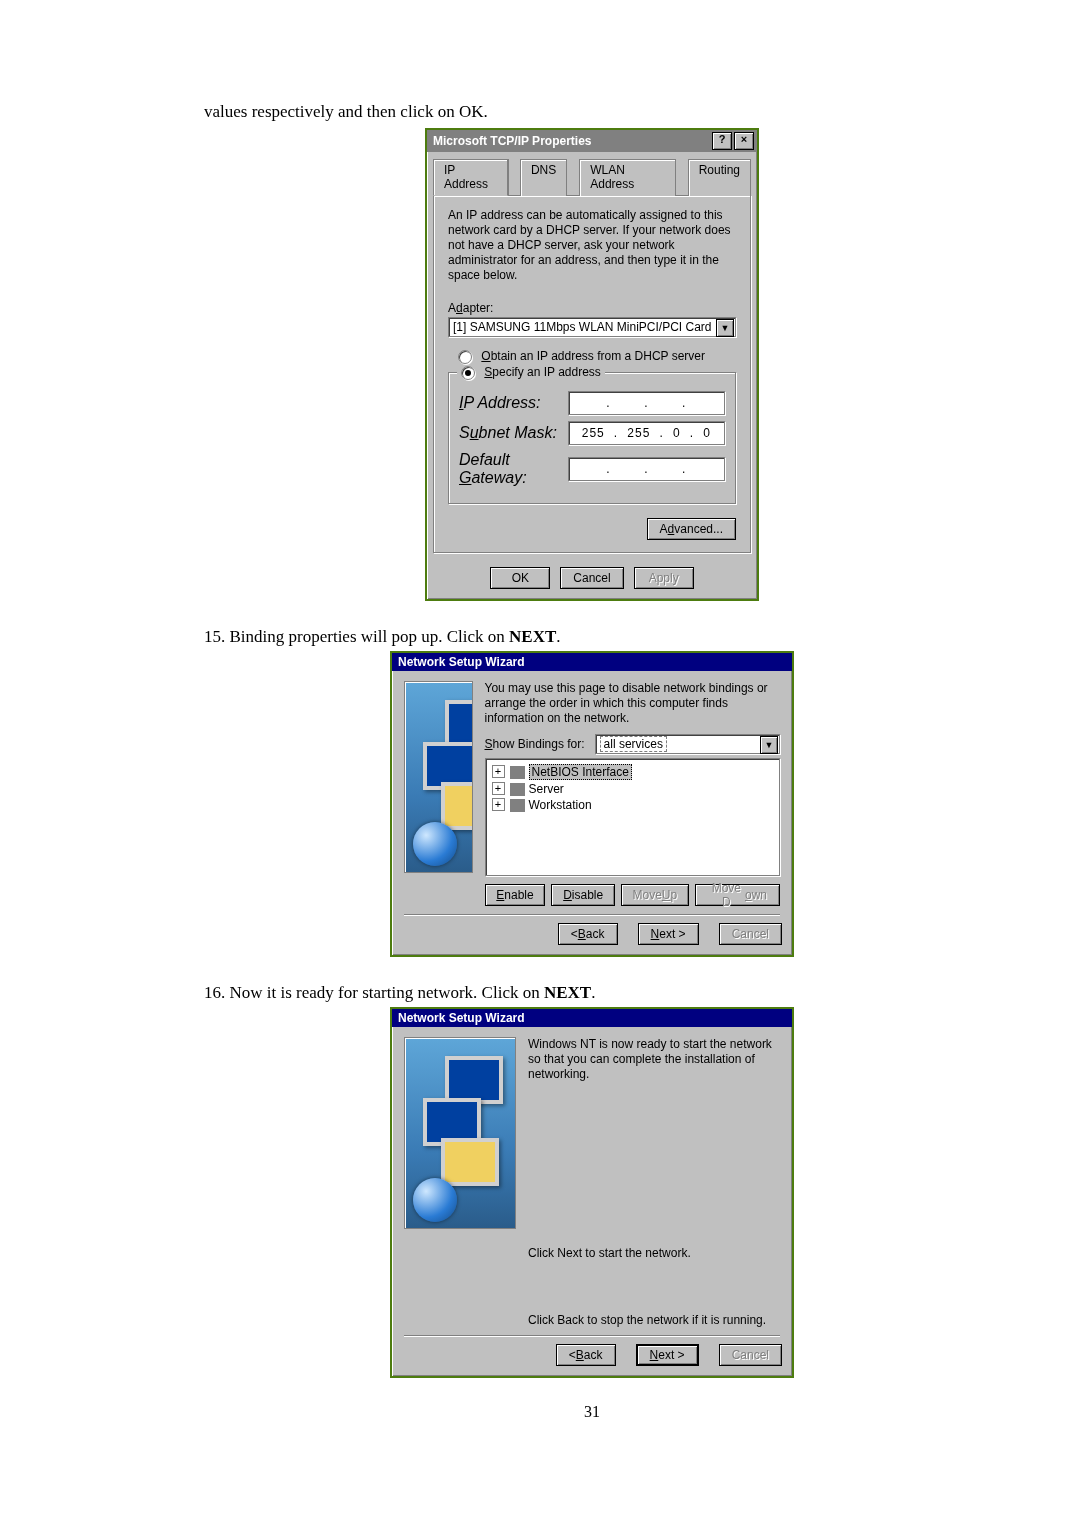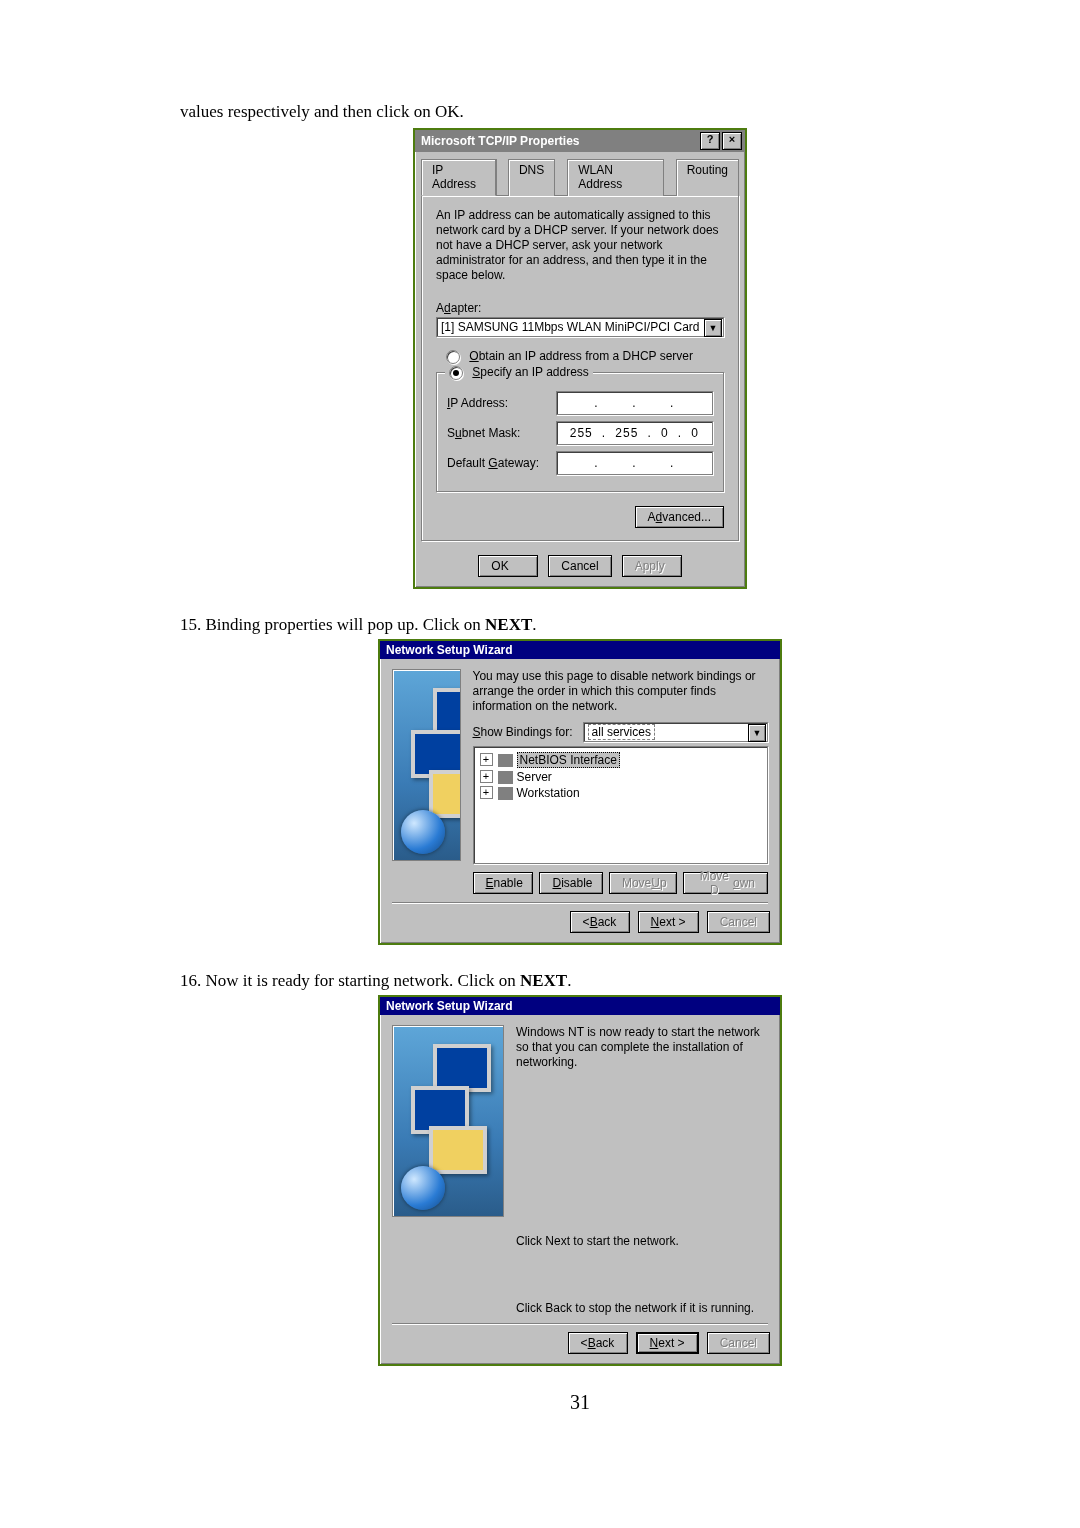--- a/index.html
+++ b/index.html
@@ -12,6 +12,7 @@
   }
   .page {
     padding: 100px 100px 40px 180px;
+    margin-left: 24px;
   }
   .body-text { margin: 2px 0 6px 0; }
   .step-text { margin-top: 26px; margin-bottom: 4px; }

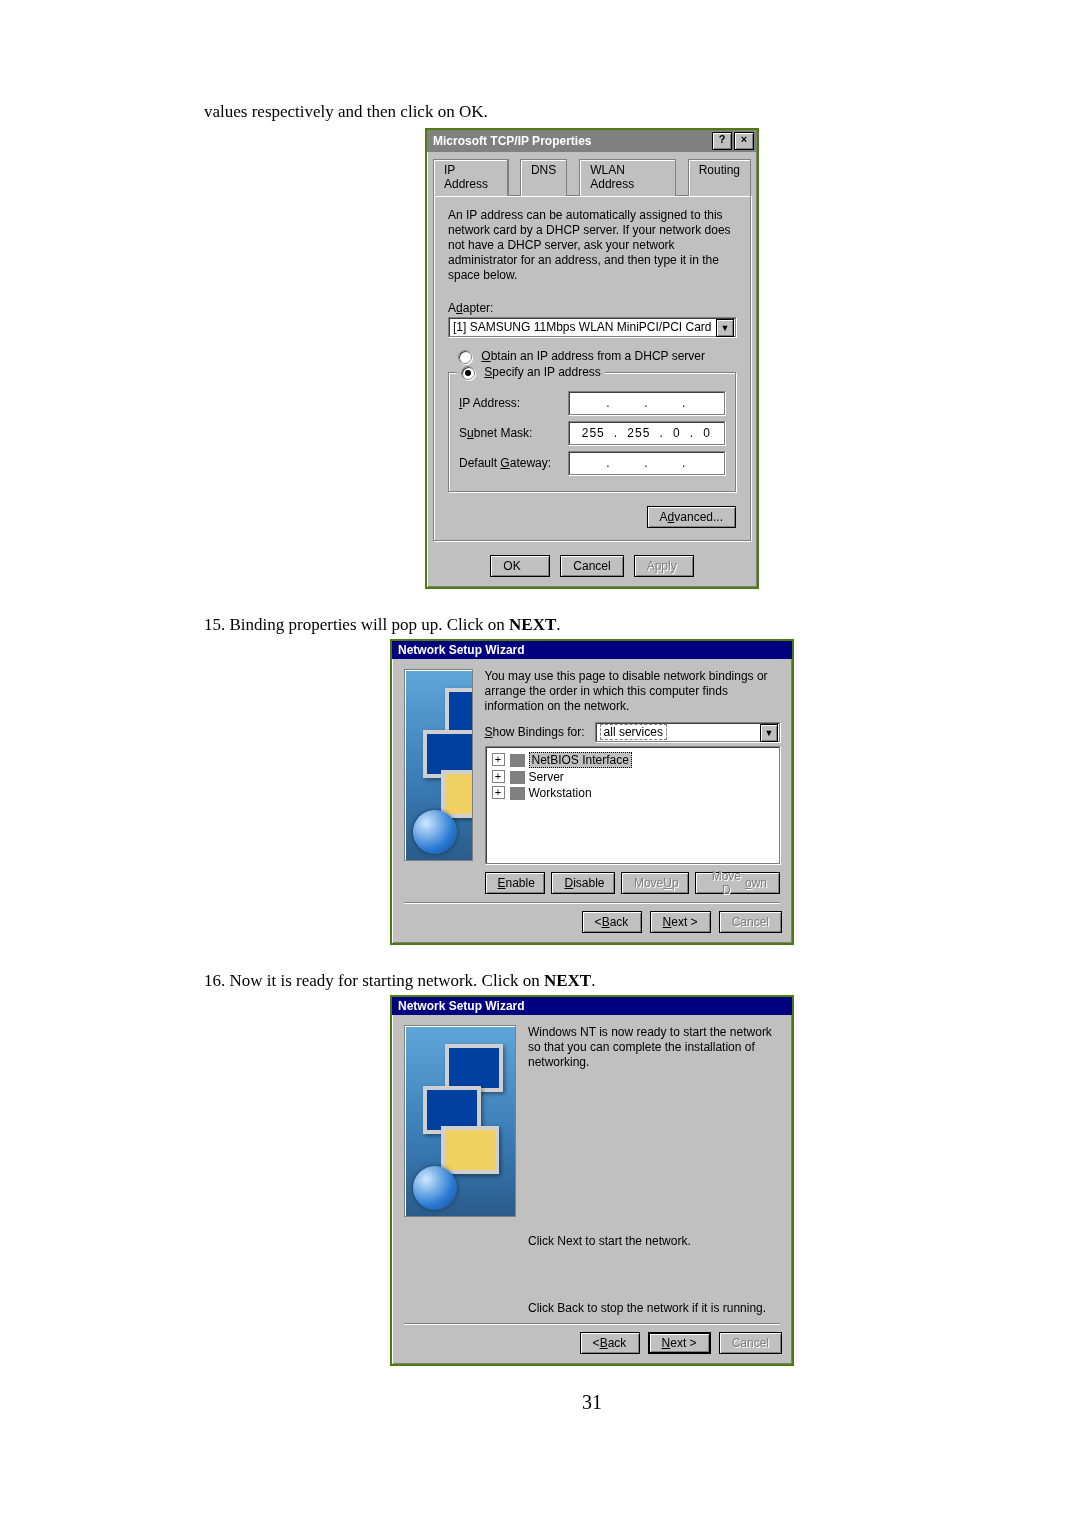--- a/index.html
+++ b/index.html
@@ -121,7 +121,7 @@
     padding: 12px 14px 12px 14px;
   }
   .ip-row { display: flex; align-items: center; margin: 6px 0; gap: 10px; }
-  .ip-row .lbl { width: 110px; font-size: 12px; }
+  .ip-row .lbl { width: 110px; font-size: 16px; font-style: italic; }
   .ip-input {
     width: 160px; height: 22px;
     background: #fff;

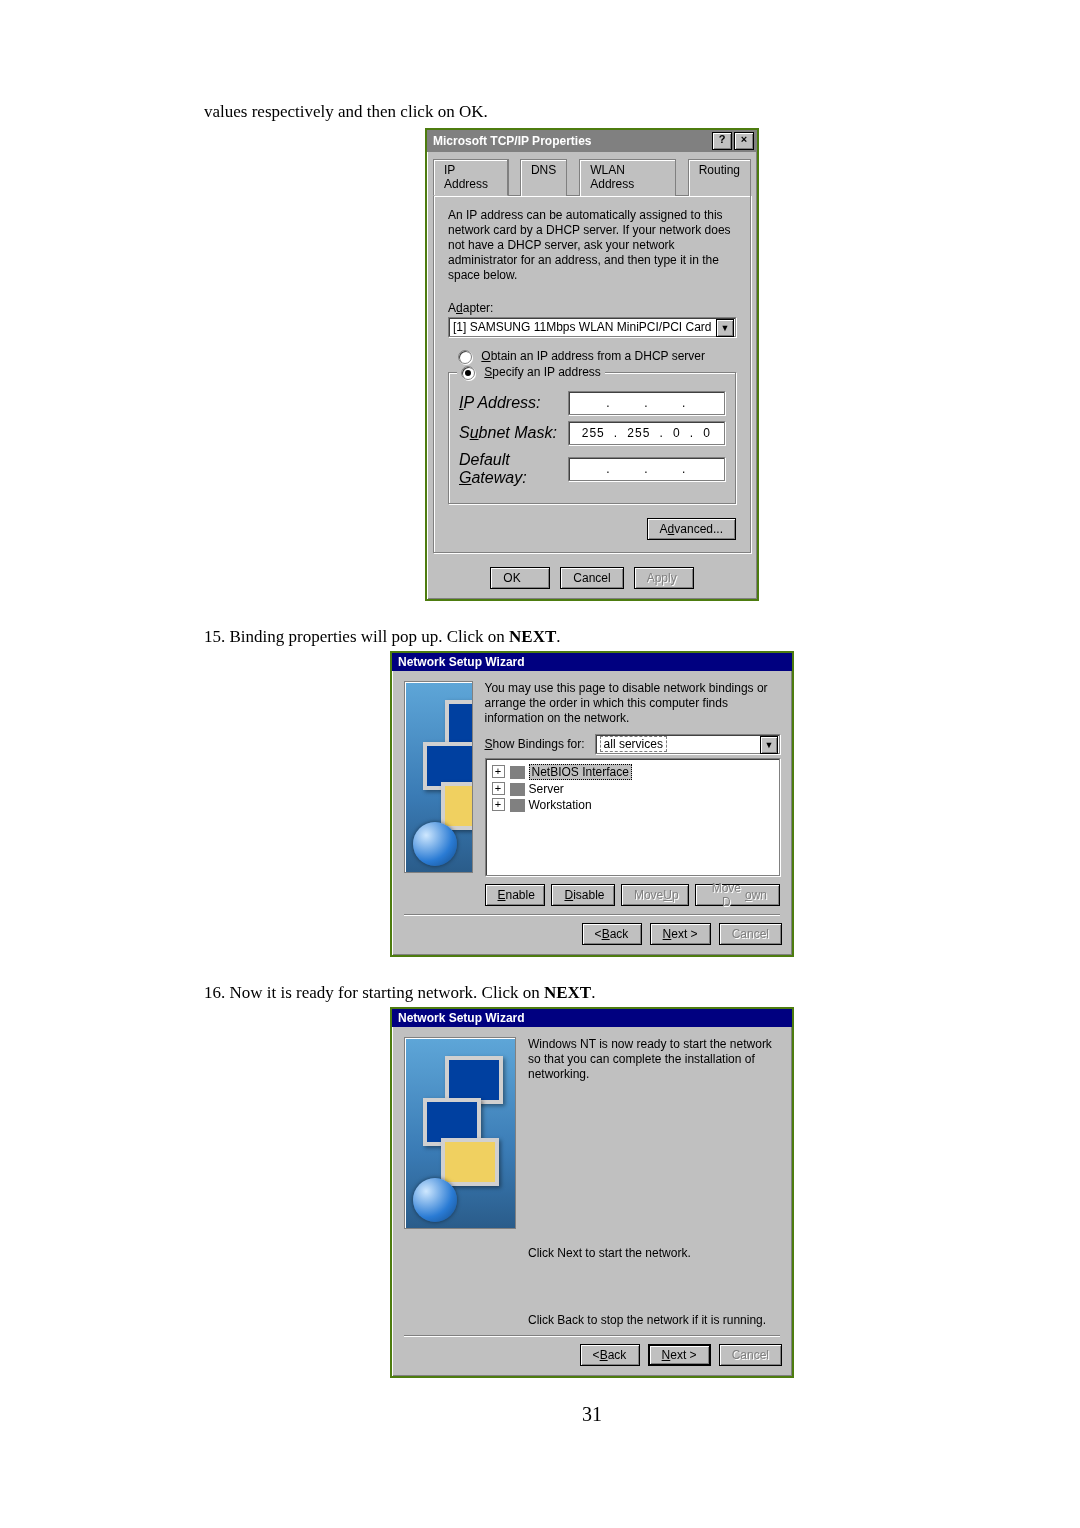--- a/index.html
+++ b/index.html
@@ -59,7 +59,7 @@
     text-align: center;
     height: 22px;
     box-sizing: border-box;
-    display: inline-flex; align-items: center; 
+    display: inline-flex; align-items: center; justify-content: center;
   }
   .btn.disabled { color: #808080; text-shadow: 1px 1px 0 #fff; }
   .btn.default { border: 2px solid #000; }

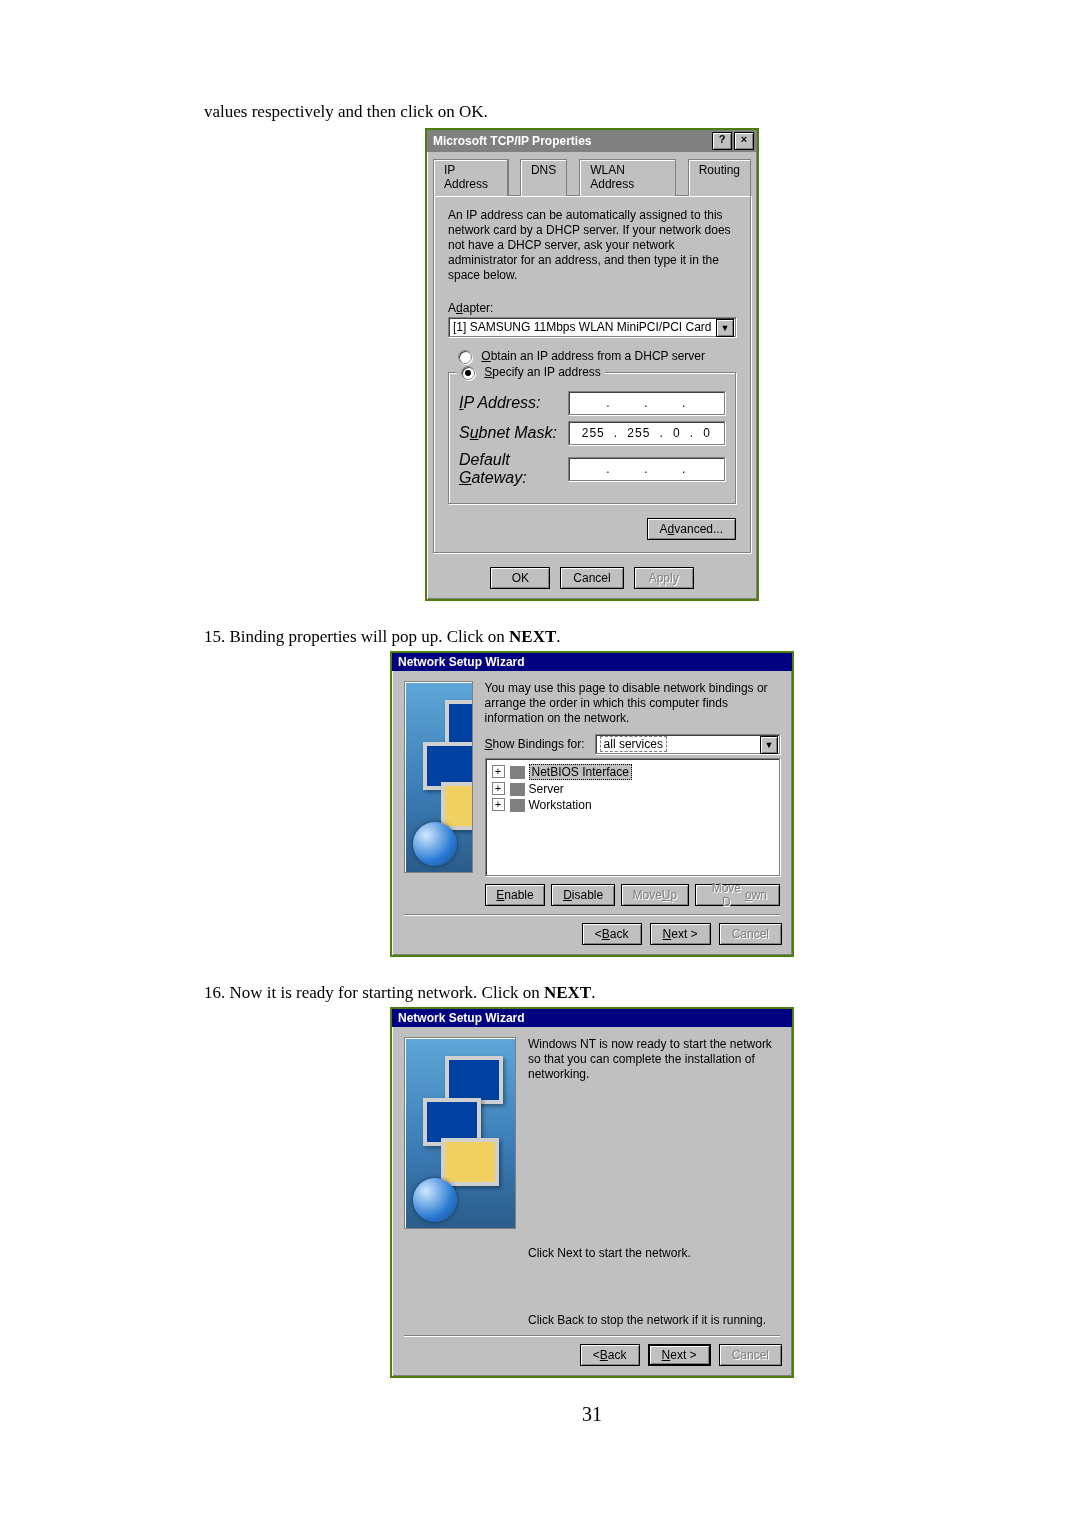--- a/index.html
+++ b/index.html
@@ -132,7 +132,7 @@
     letter-spacing: 1px; justify-content: space-evenly;
   }
   .ip-input .dot { padding: 0 2px; }
-  .button-row { display: flex; gap: 8px; justify-content: flex-end; padding: 8px 10px 10px 10px; }
+  .button-row { display: flex; gap: 20px; justify-content: flex-end; padding: 8px 10px 10px 10px; }
   
   .wizard { width: 400px; }
   .wizard-body { display: flex; padding: 10px 12px 0 12px; gap: 12px; }

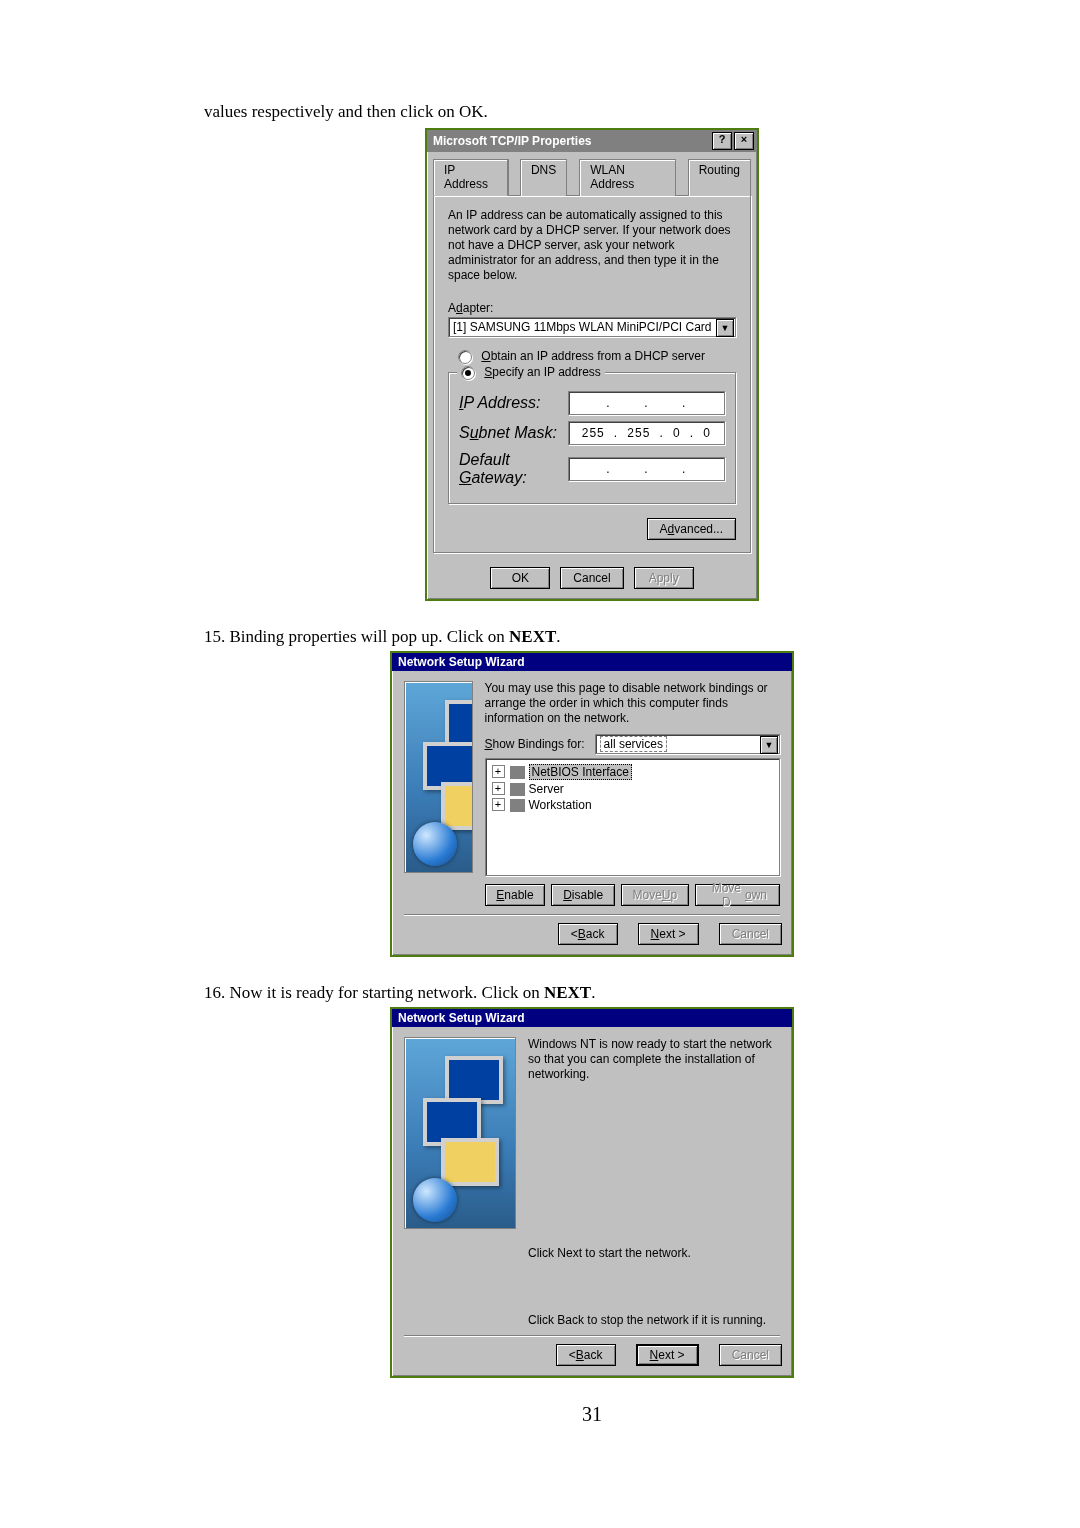--- a/index.html
+++ b/index.html
@@ -16,7 +16,7 @@
   }
   .body-text { margin: 2px 0 6px 0; }
   .step-text { margin-top: 26px; margin-bottom: 4px; }
-  .page-num { text-align: center; font-family: "Times New Roman", serif; font-size: 20px; margin-top: 25px;}
+  .page-num { text-align: center; font-family: "Times New Roman", serif; font-size: 16px; margin-top: 25px;}
   
   .dialog {
     margin: 4px auto 0 auto;

